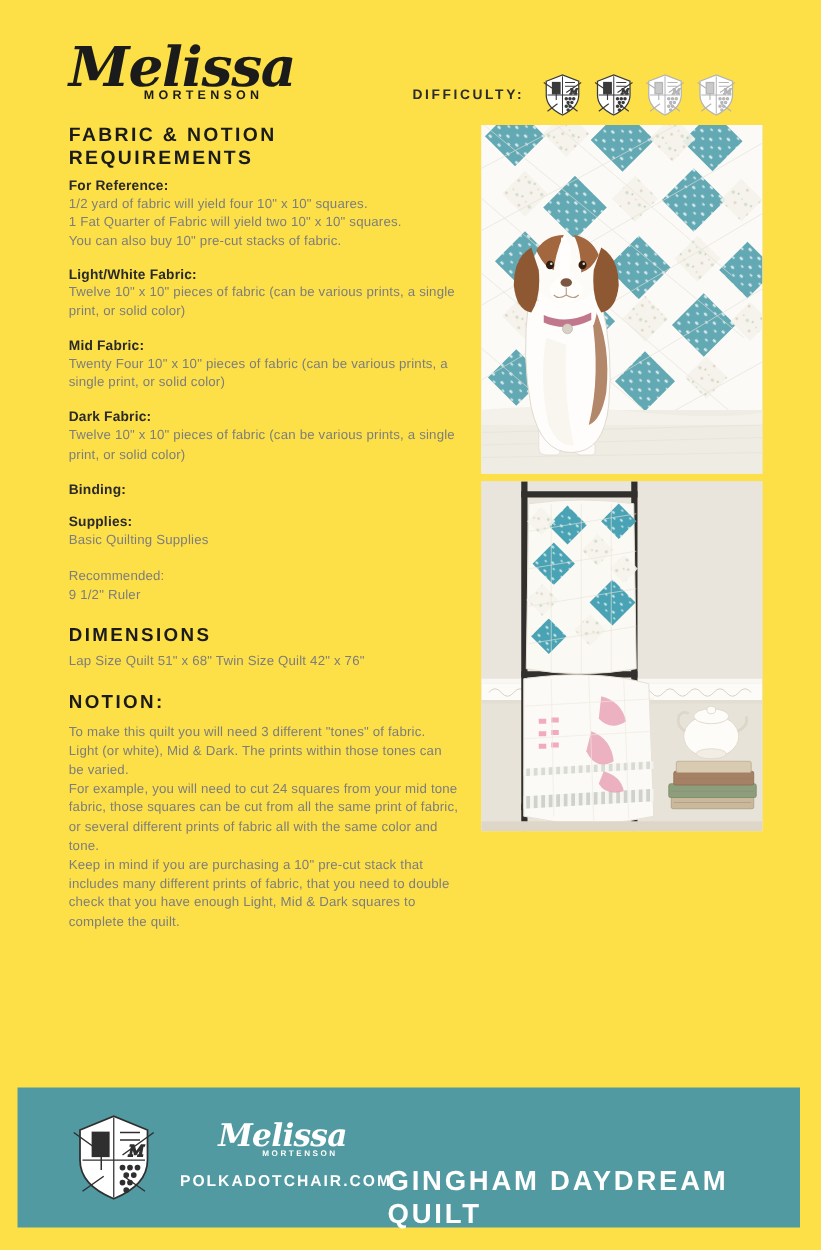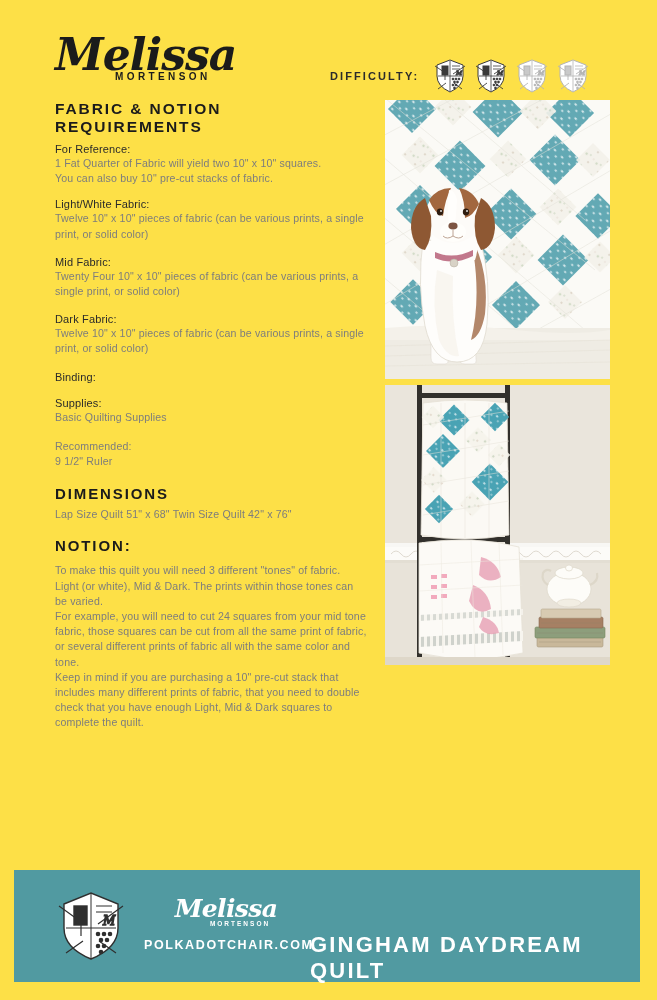--- a/index.html
+++ b/index.html
@@ -40,7 +40,7 @@
     color:#1b1b1b;margin:0 0 7px 0;
   }
   h2.sub{
-    font-size:11px;font-weight:400;color:#2a2a2a;margin:0 0 1px 0;
+    font-size:11px;font-weight:700;color:#2a2a2a;margin:0 0 1px 0;
     letter-spacing:.15px;
   }
   p.body{

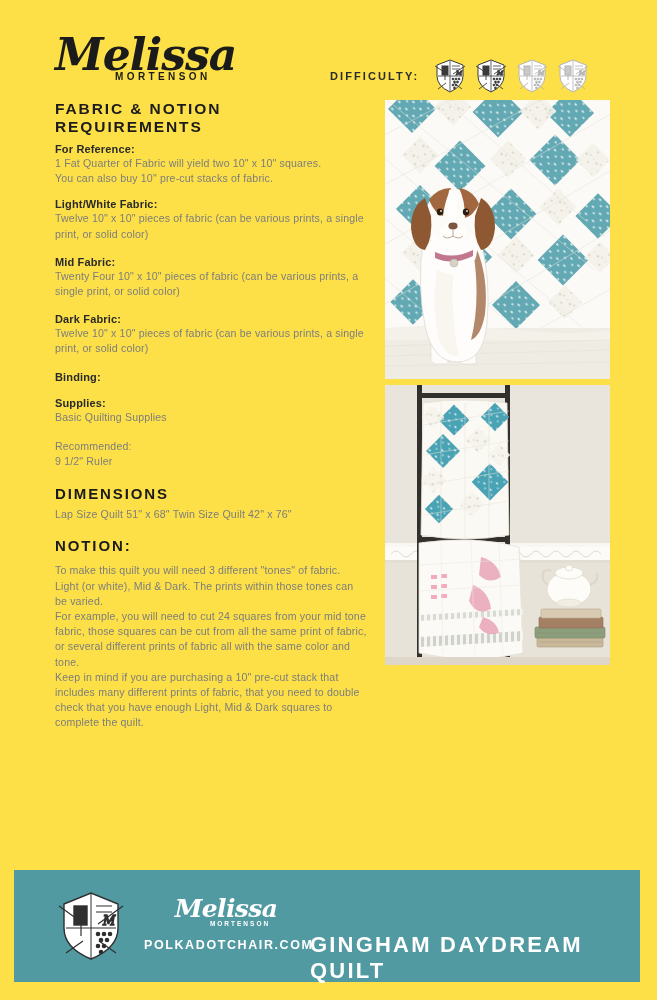--- a/index.html
+++ b/index.html
@@ -202,6 +202,7 @@
 
     <div class="blk tight">
       <h2 class="sub">For Reference:</h2>
+      <p class="body">1/2 yard of fabric will yield four 10" x 10" squares.</p>
       <p class="body">1 Fat Quarter of Fabric will yield two 10" x 10" squares.</p>
       <p class="body">You can also buy 10" pre-cut stacks of fabric.</p>
     </div>

